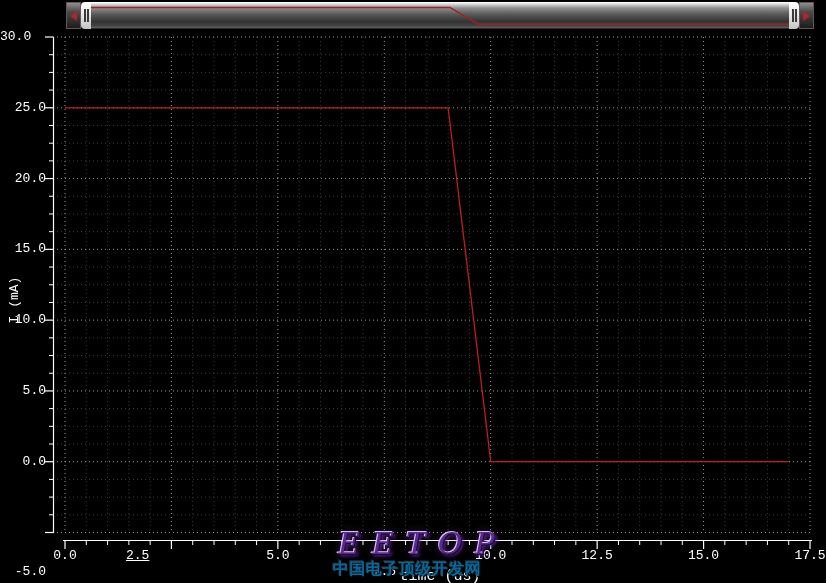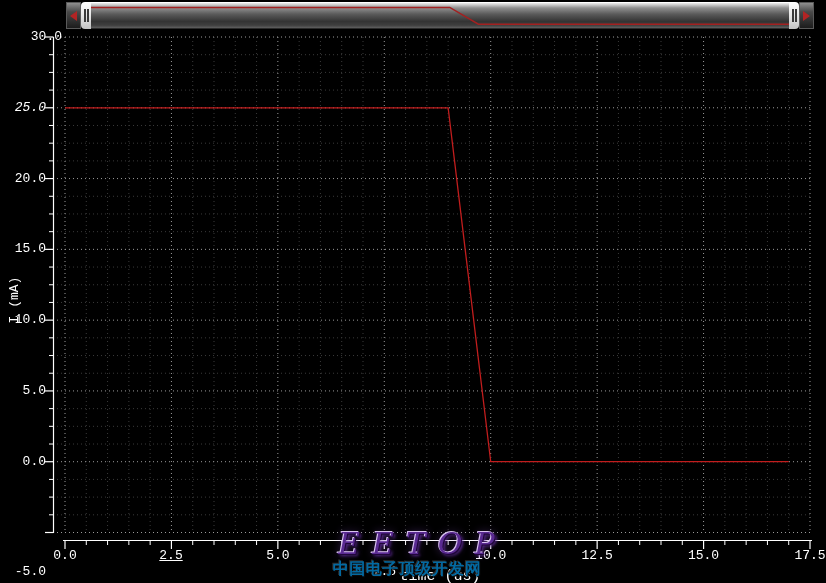--- a/index.html
+++ b/index.html
@@ -232,7 +232,7 @@
     </svg>
 
   <div id="tick-layer">
-      <div class="tick-label" style="left: 16px; width: 46px; text-align: right; top: 30px;">30.0</div>
+      <div class="tick-label" style="left: 0px; width: 46px; top: 30px;">30.0</div>
       <div class="tick-label" style="left: 0px; width: 46px; text-align: right; top: 100.786px; font-style: italic;">25.0</div>
       <div class="tick-label" style="left: 0px; width: 46px; text-align: right; top: 171.571px;">20.0</div>
       <div class="tick-label" style="left: 0px; width: 46px; text-align: right; top: 242.357px;">15.0</div>

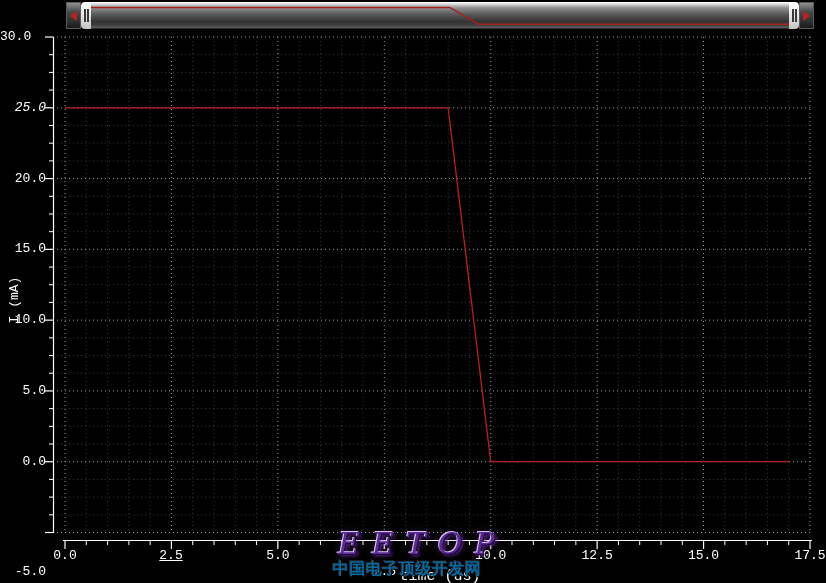--- a/index.html
+++ b/index.html
@@ -233,7 +233,7 @@
 
   <div id="tick-layer">
       <div class="tick-label" style="left: 0px; width: 46px; top: 30px;">30.0</div>
-      <div class="tick-label" style="left: 0px; width: 46px; text-align: right; top: 100.786px; font-style: italic;">25.0</div>
+      <div class="tick-label" style="left: 0px; width: 46px; text-align: right; top: 100.786px;">25.0</div>
       <div class="tick-label" style="left: 0px; width: 46px; text-align: right; top: 171.571px;">20.0</div>
       <div class="tick-label" style="left: 0px; width: 46px; text-align: right; top: 242.357px;">15.0</div>
       <div class="tick-label" style="left: 0px; width: 46px; text-align: right; top: 313.143px;">10.0</div>

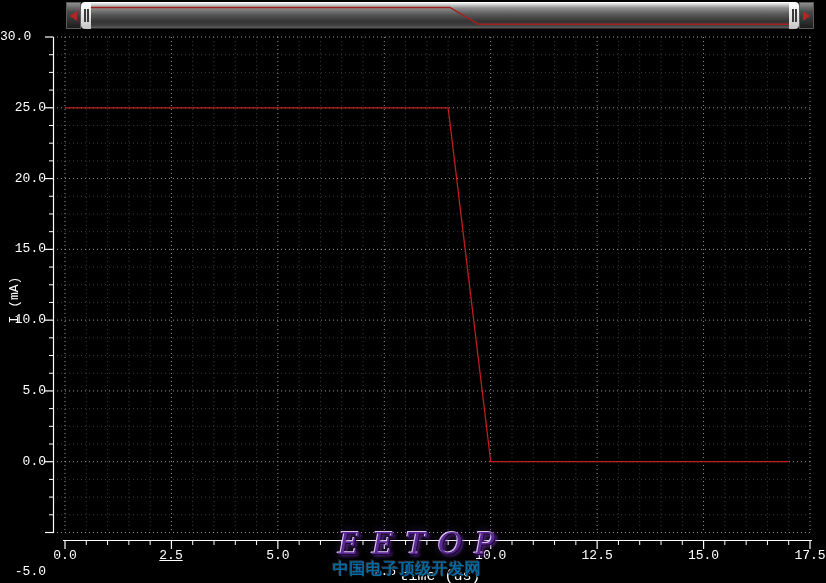--- a/index.html
+++ b/index.html
@@ -241,7 +241,7 @@
       <div class="tick-label" style="left: 0px; width: 46px; text-align: right; top: 454.714px;">0.0</div>
       <div class="tick-label" style="left: 0px; width: 46px; text-align: right; top: 525.5px; margin-top: 39px;">-5.0</div>
       <div class="tick-label" style="left: 35px; width: 60px; text-align: center; top: 549px;">0.0</div>
-      <div class="tick-label" style="left: 141px; width: 60px; text-align: center; top: 549px; text-decoration: underline;">2.5</div>
+      <div class="tick-label" style="left: 126px; width: 60px; text-align: left; top: 549px; text-decoration: underline;">2.5</div>
       <div class="tick-label" style="left: 247.857px; width: 60px; text-align: center; top: 549px;">5.0</div>
       <div class="tick-label" style="left: 354.286px; width: 60px; text-align: center; top: 549px; margin-top: 16px;">7.5</div>
       <div class="tick-label" style="left: 460.714px; width: 60px; text-align: center; top: 549px;">10.0</div>

